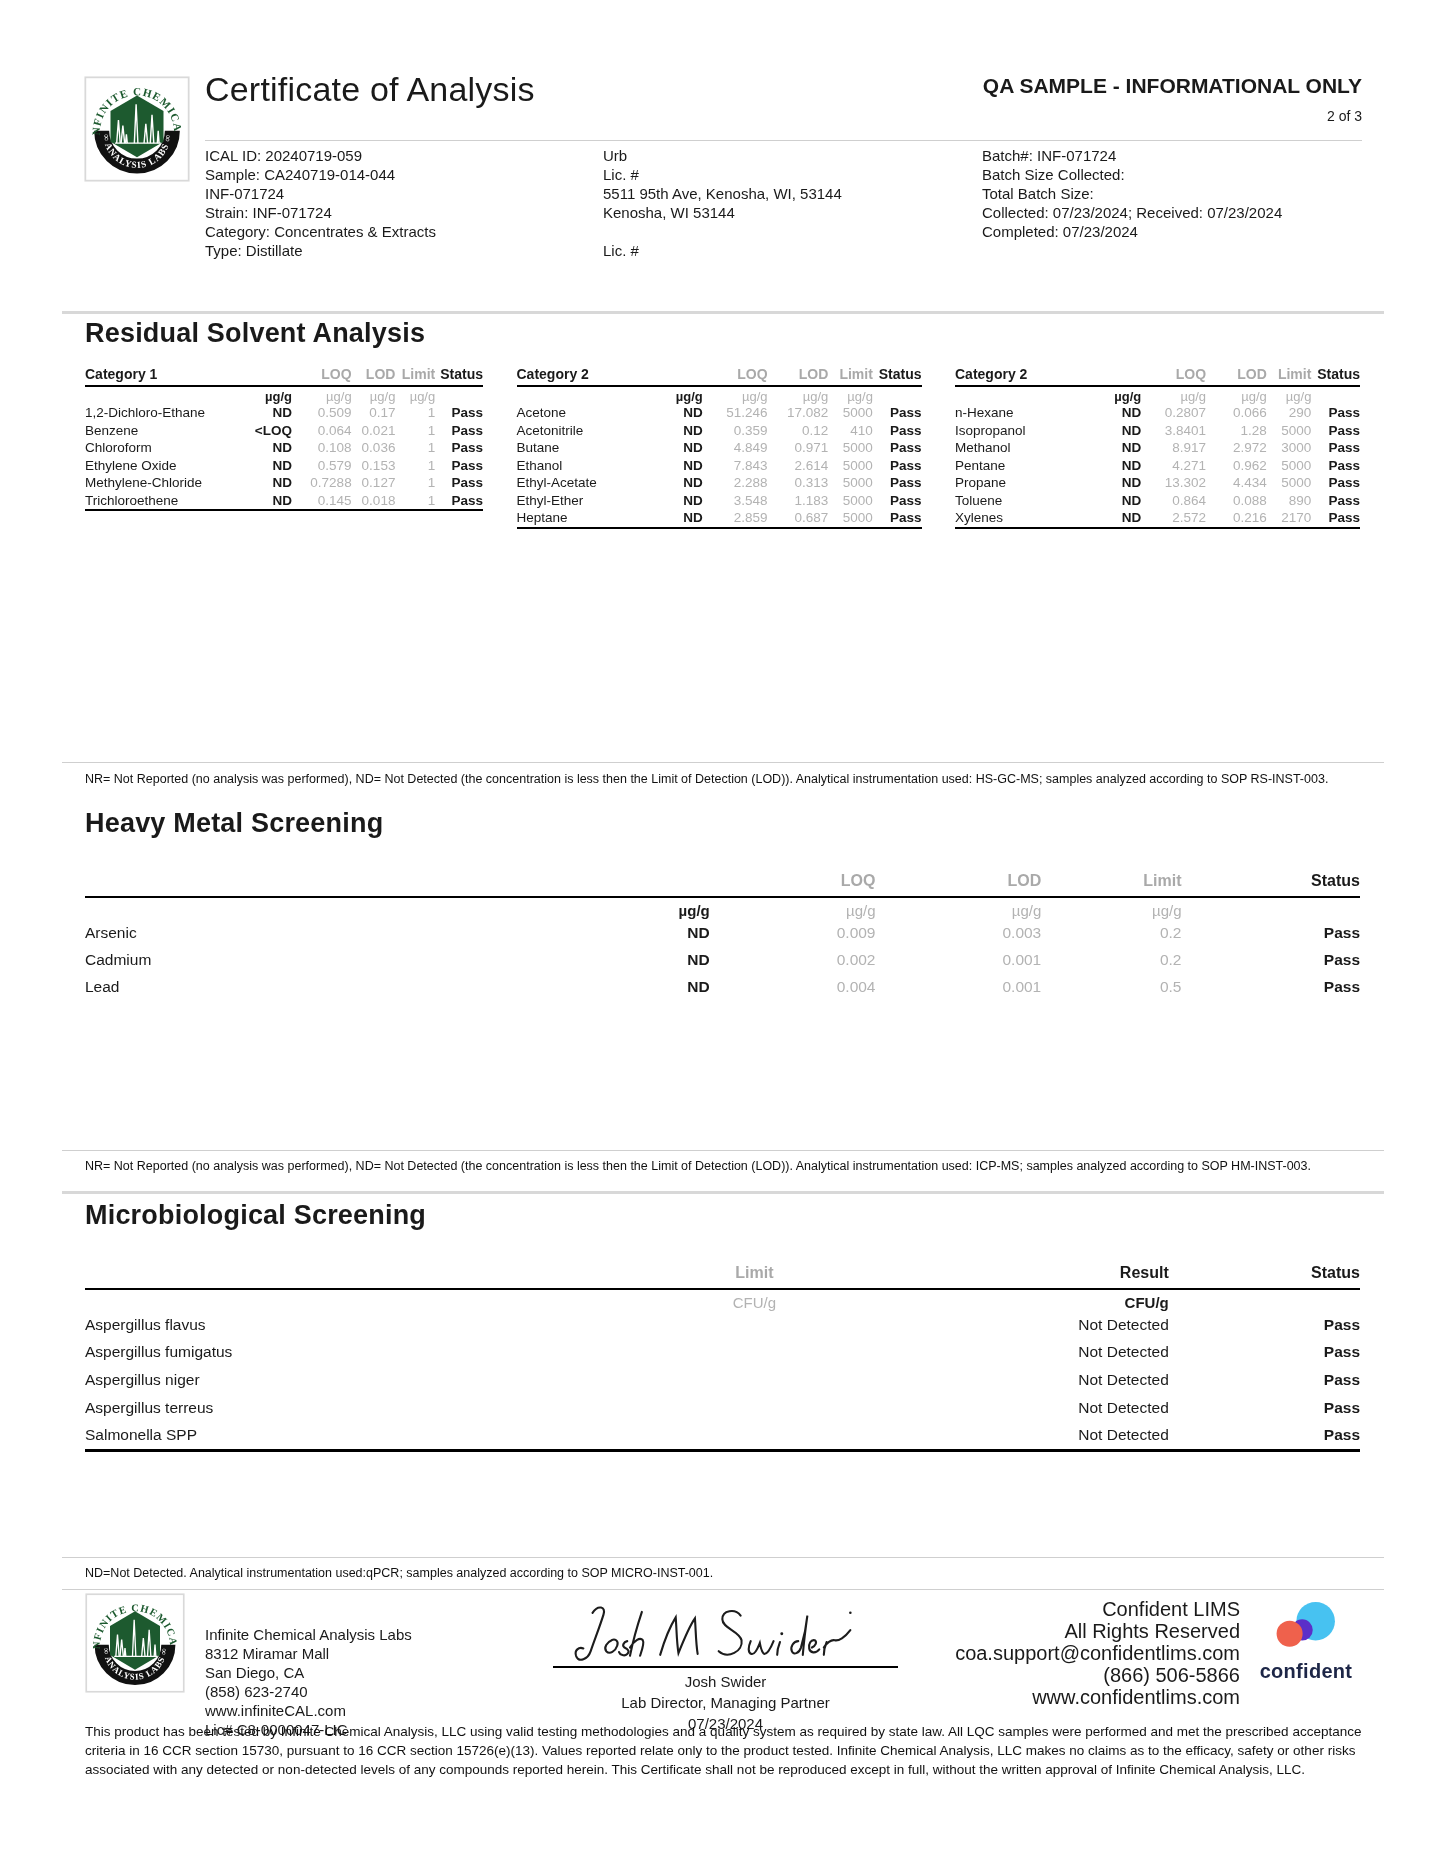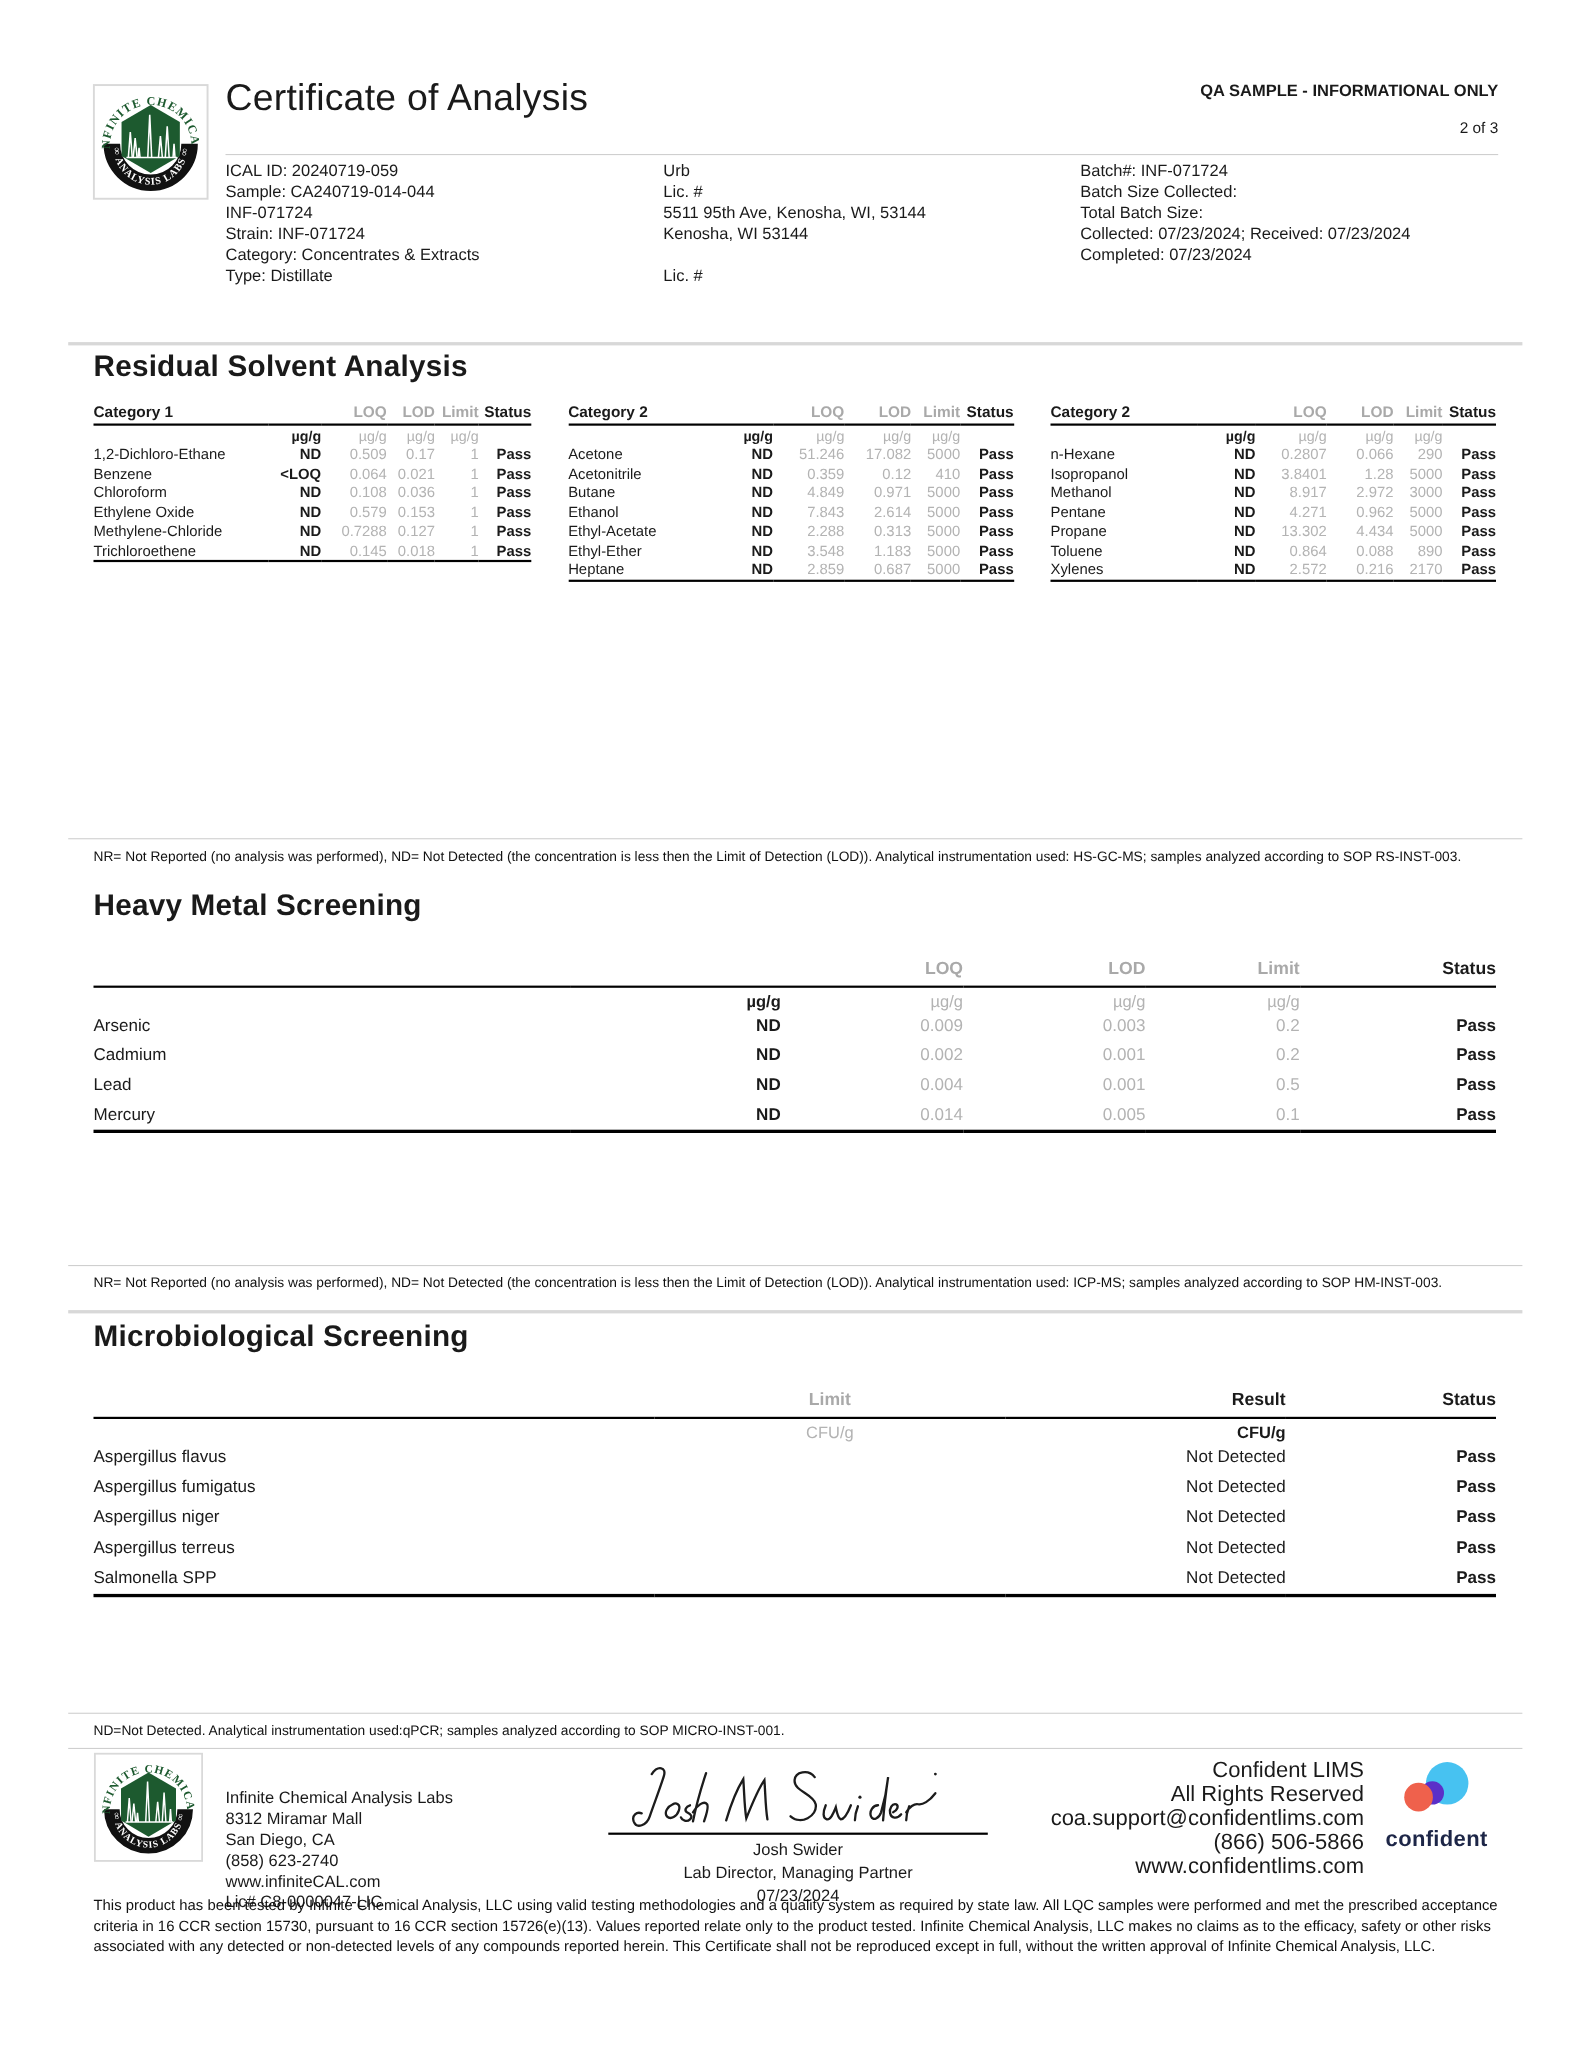--- a/index.html
+++ b/index.html
@@ -10,7 +10,7 @@
   
   .lab-logo { position:absolute; left:84px; top:76px; width:106px; height:106px; }
   .doc-title { position:absolute; left:205px; top:70px; font-size:34px; font-weight:500; letter-spacing:.2px; }
-  .qa-label { position:absolute; right:83px; top:74px; font-size:15px; font-weight:700; }
+  .qa-label { position:absolute; right:83px; top:74px; font-size:21px; font-weight:700; }
   .page-num { position:absolute; right:83px; top:108px; font-size:14px; }
   .title-rule { position:absolute; left:205px; top:140px; width:1157px; height:1px; background:#cfcfcf; }
   .meta-col { position:absolute; top:146px; font-size:15px; line-height:19px; }

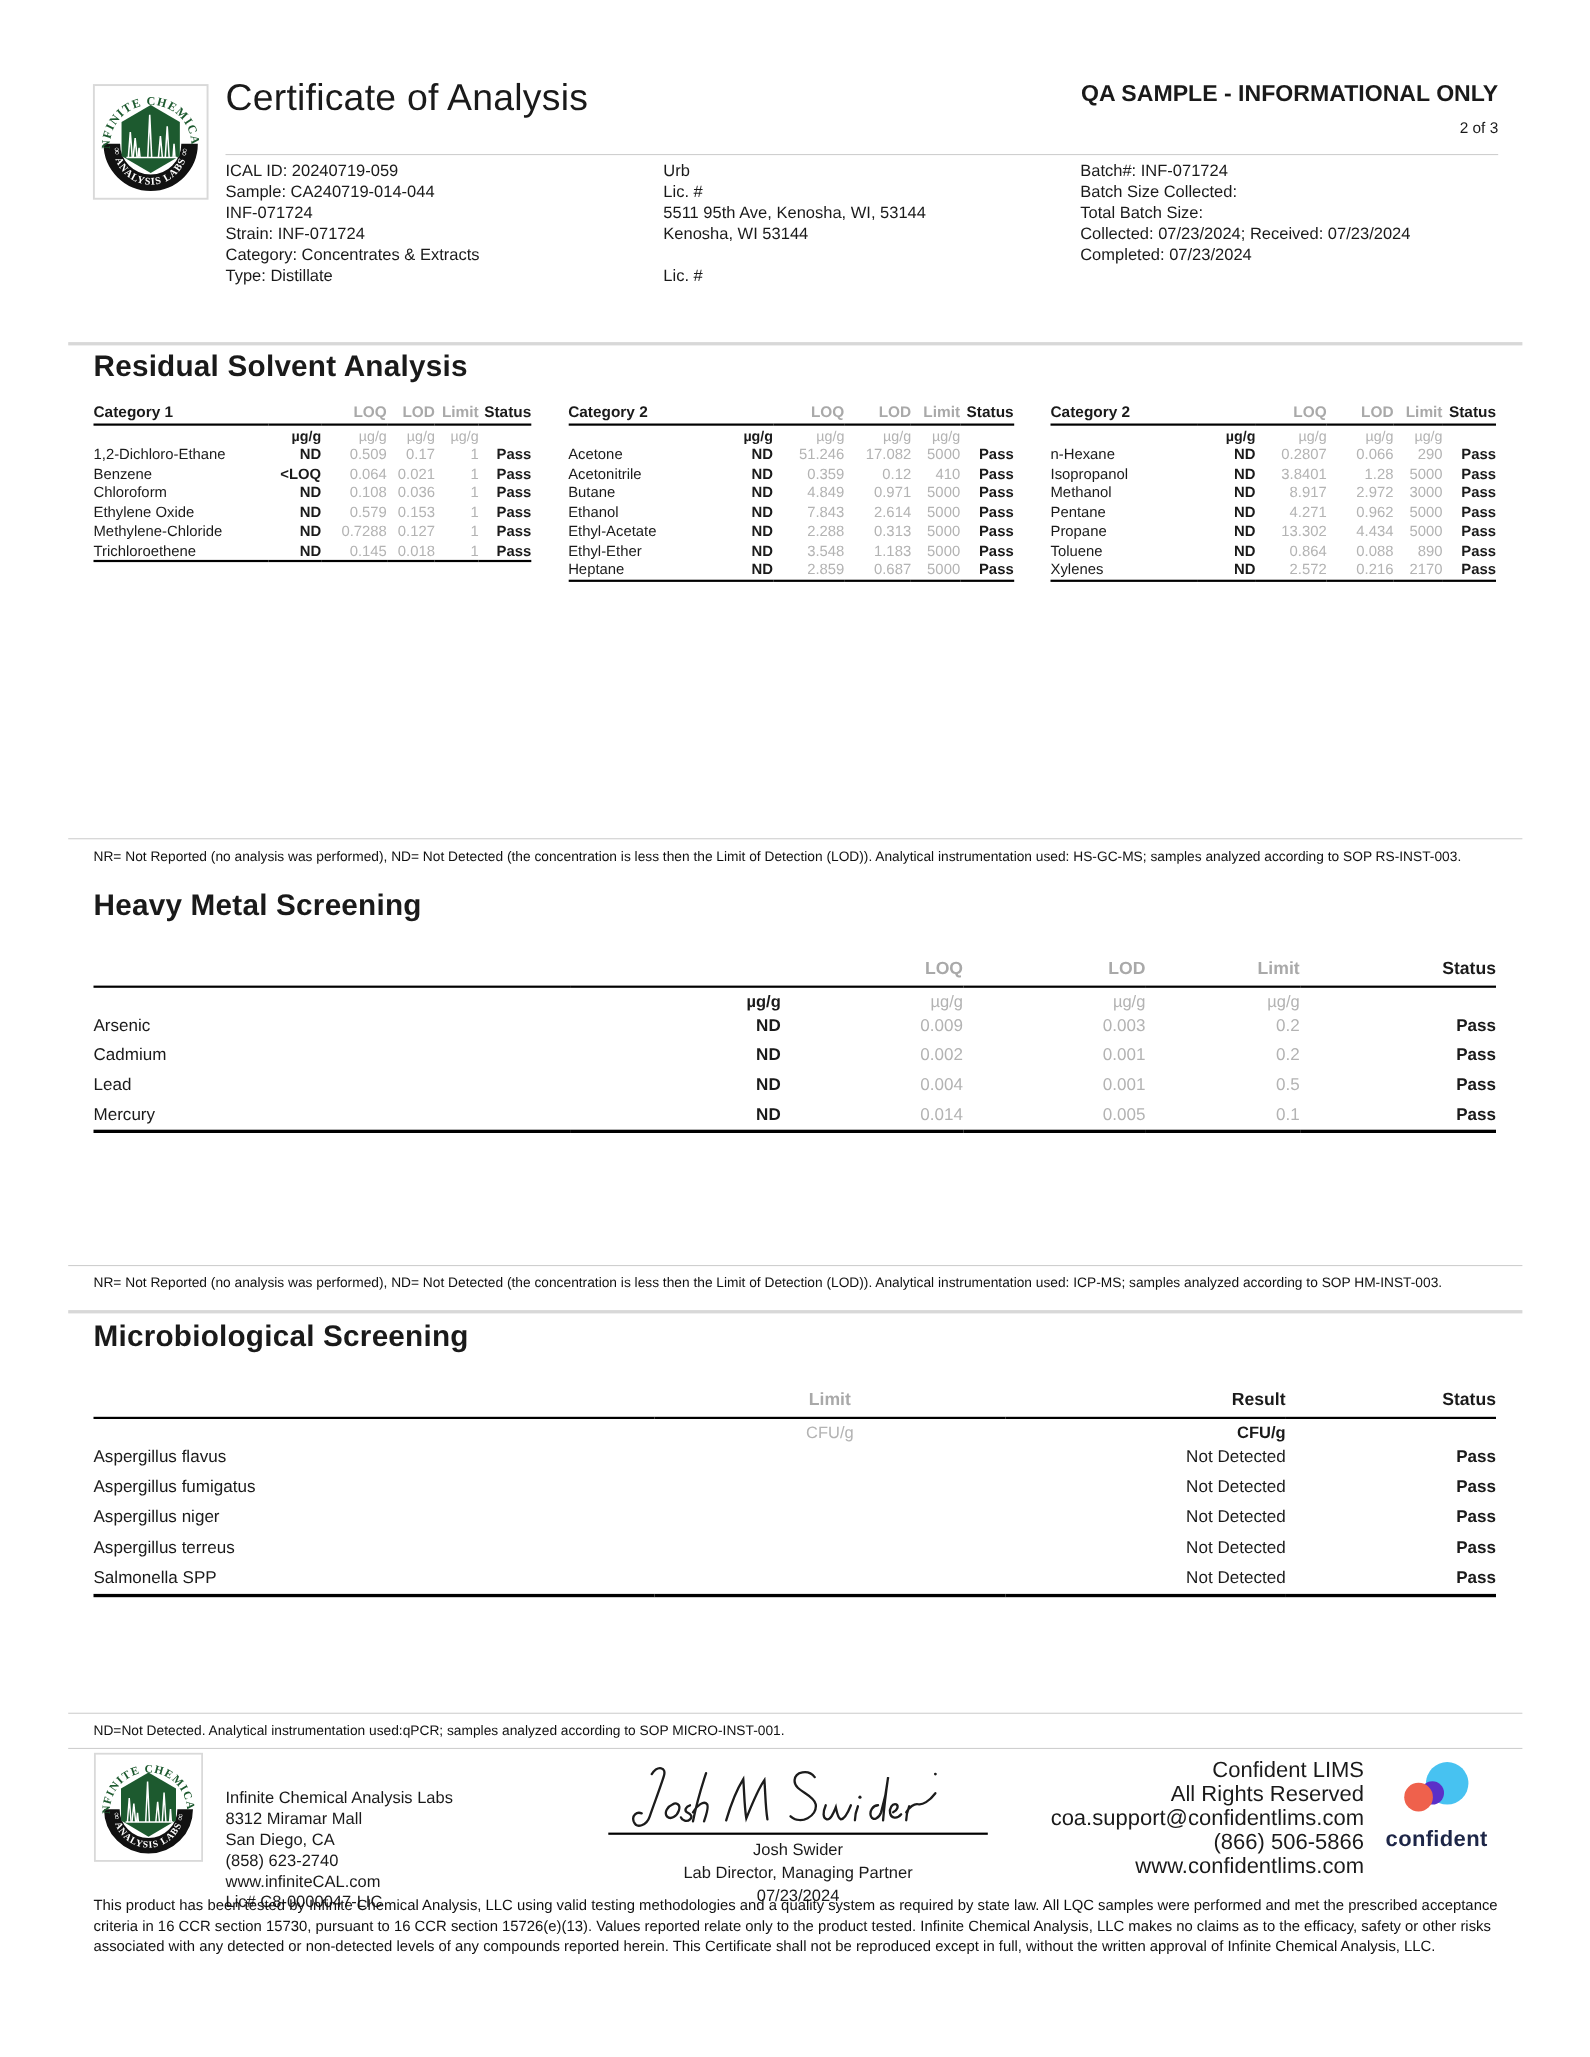--- a/index.html
+++ b/index.html
@@ -469,14 +469,6 @@
           <td class="num gray">0.5</td>
           <td class="num semib">Pass</td>
         </tr>
-          <tr class="row last">
-          <td>Mercury</td>
-          <td class="num semib">ND</td>
-          <td class="num gray">0.014</td>
-          <td class="num gray">0.005</td>
-          <td class="num gray">0.1</td>
-          <td class="num semib">Pass</td>
-        </tr>
         </tbody>
     </table>
   </div>

